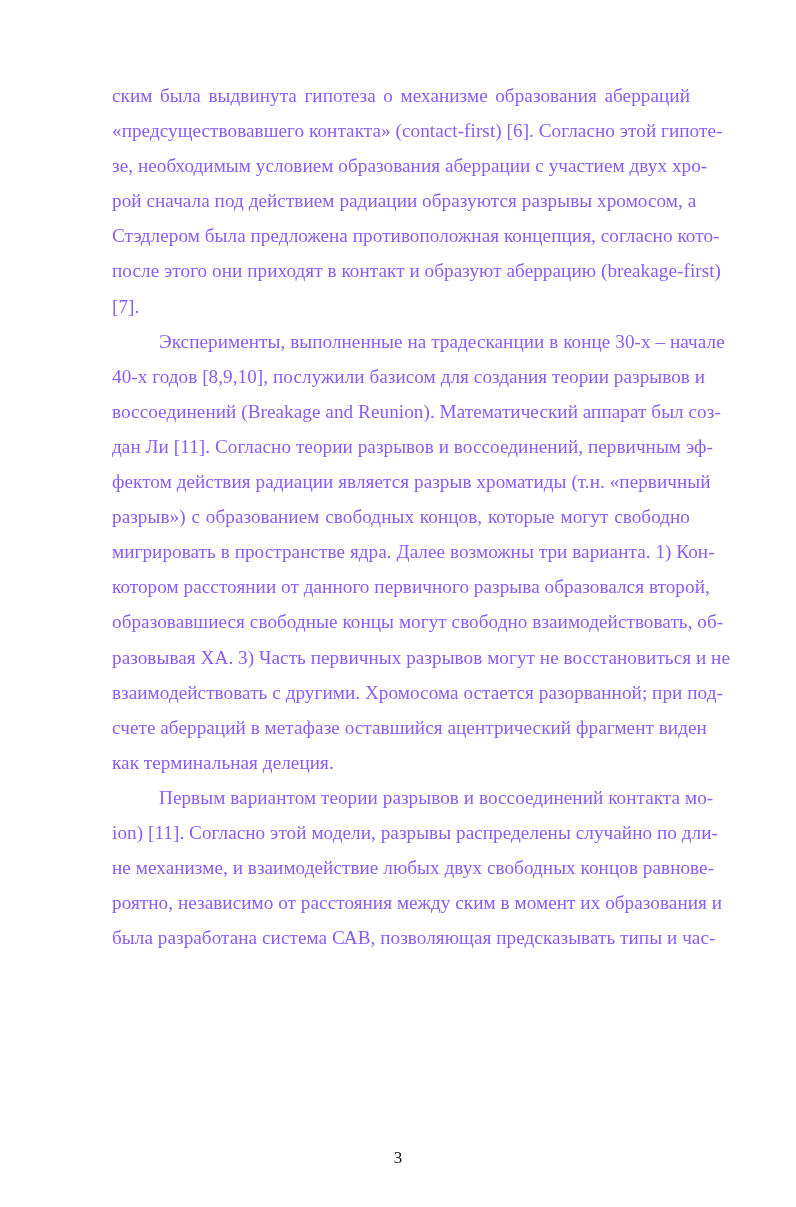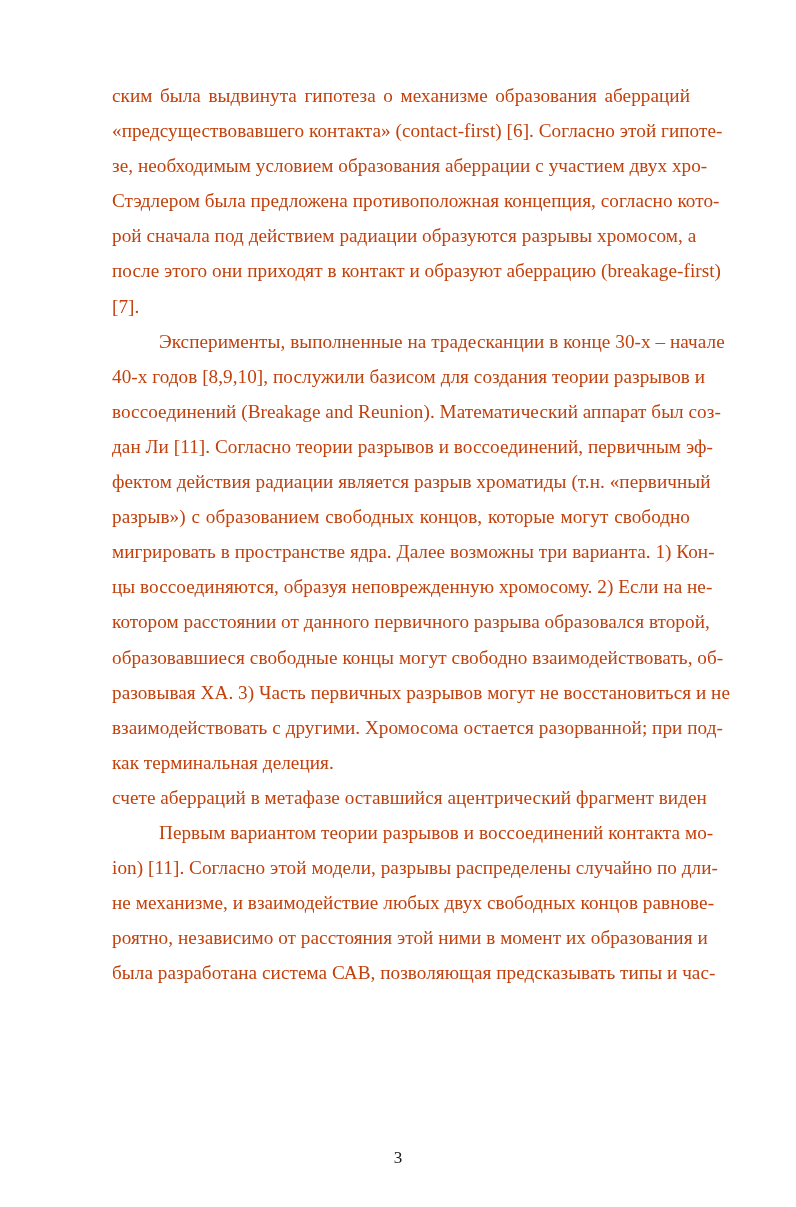--- a/index.html
+++ b/index.html
@@ -26,7 +26,7 @@
     font-family: "Liberation Serif", "DejaVu Serif", serif;
     font-size: 19.2px;
     line-height: 35.1px;
-    color: #c2410c;
+    color: #8b5cf6;
     text-align: justify;
     text-justify: inter-word;
     margin: 0;

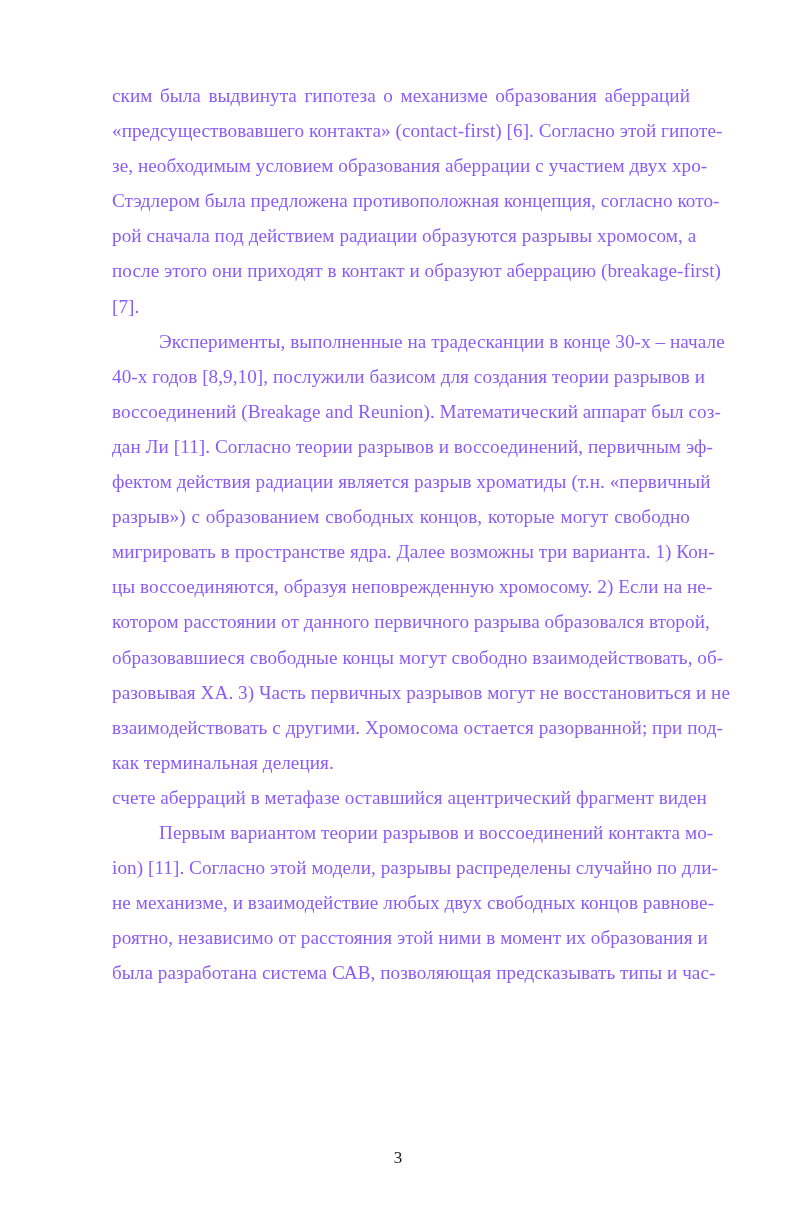--- a/index.html
+++ b/index.html
@@ -68,8 +68,8 @@
         <span class="ln">ским была выдвинута гипотеза о механизме образования аберраций</span>
         <span class="ln">«предсуществовавшего контакта» (contact-first) [6]. Согласно этой гипоте-</span>
         <span class="ln">зе, необходимым условием образования аберрации с участием двух хро-</span>
+        <span class="ln">рой сначала под действием радиации образуются разрывы хромосом, а</span>
         <span class="ln">Стэдлером была предложена противоположная концепция, согласно кото-</span>
-        <span class="ln">рой сначала под действием радиации образуются разрывы хромосом, а</span>
         <span class="ln">после этого они приходят в контакт и образуют аберрацию (breakage-first)</span>
         <span class="ln last">[7].</span>
       </p>

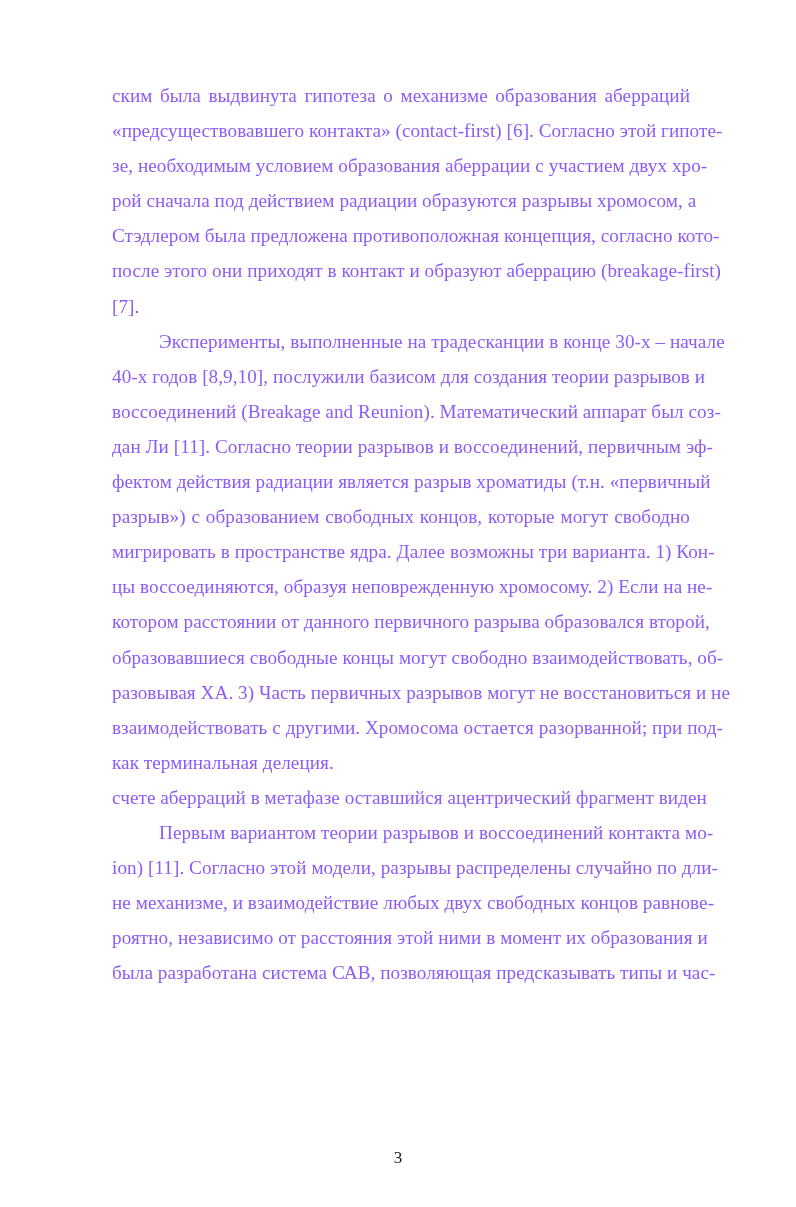--- a/index.html
+++ b/index.html
@@ -81,7 +81,6 @@
         <span class="ln">фектом действия радиации является разрыв хроматиды (т.н. «первичный</span>
         <span class="ln">разрыв») с образованием свободных концов, которые могут свободно</span>
         <span class="ln">мигрировать в пространстве ядра. Далее возможны три варианта. 1) Кон-</span>
-        <span class="ln">цы воссоединяются, образуя неповрежденную хромосому. 2) Если на не-</span>
         <span class="ln">котором расстоянии от данного первичного разрыва образовался второй,</span>
         <span class="ln">образовавшиеся свободные концы могут свободно взаимодействовать, об-</span>
         <span class="ln">разовывая ХА. 3) Часть первичных разрывов могут не восстановиться и не</span>

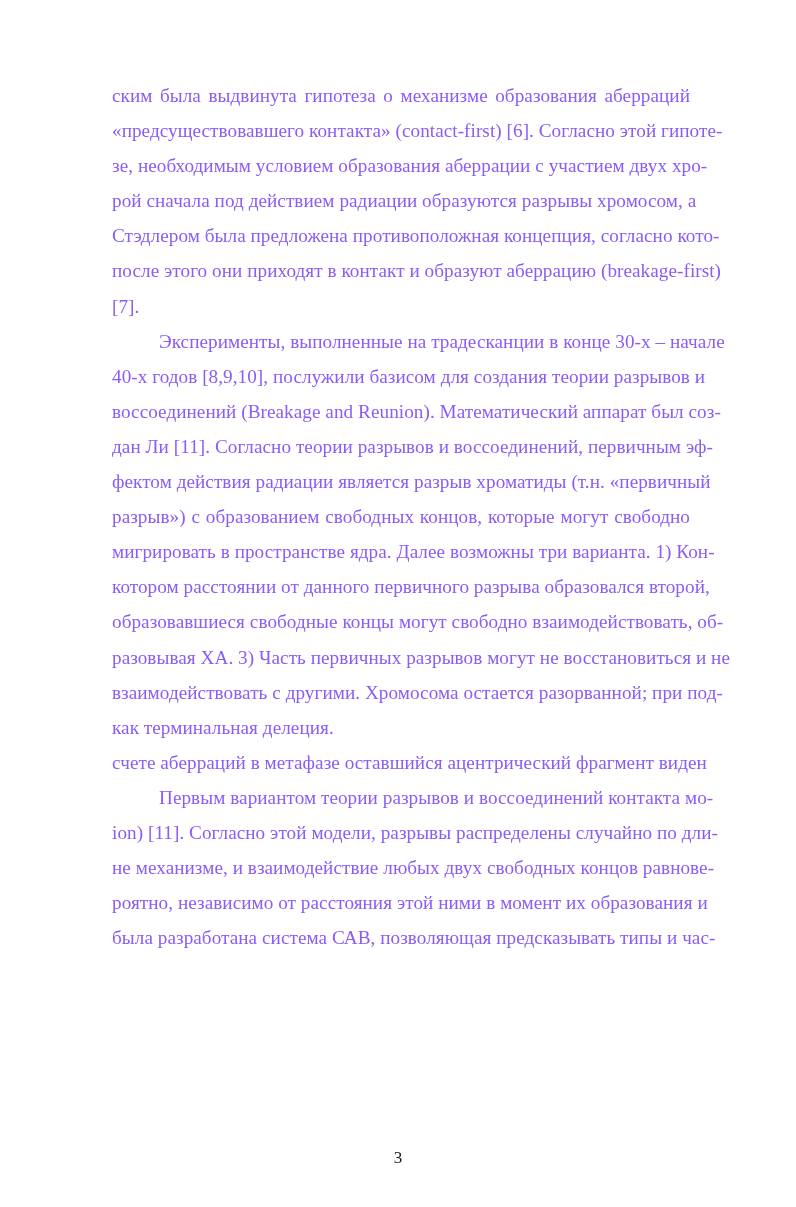--- a/index.html
+++ b/index.html
@@ -85,8 +85,8 @@
         <span class="ln">образовавшиеся свободные концы могут свободно взаимодействовать, об-</span>
         <span class="ln">разовывая ХА. 3) Часть первичных разрывов могут не восстановиться и не</span>
         <span class="ln">взаимодействовать с другими. Хромосома остается разорванной; при под-</span>
+        <span class="ln">счете аберраций в метафазе оставшийся ацентрический фрагмент виден</span>
         <span class="ln last">как терминальная делеция.</span>
-        <span class="ln">счете аберраций в метафазе оставшийся ацентрический фрагмент виден</span>
       </p>
     <p class="paragraph">
         <span class="ln first-indent">Первым вариантом теории разрывов и воссоединений контакта мо-</span>

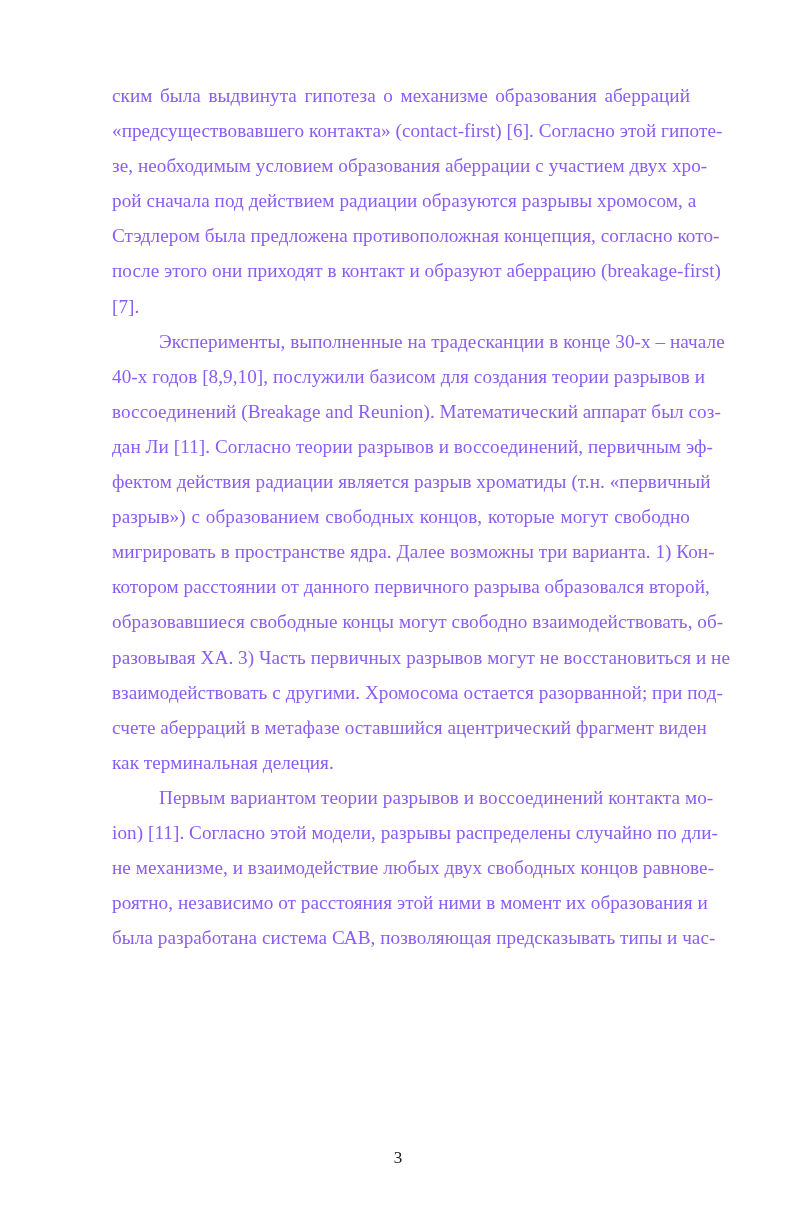--- a/index.html
+++ b/index.html
@@ -92,7 +92,7 @@
         <span class="ln first-indent">Первым вариантом теории разрывов и воссоединений контакта мо-</span>
         <span class="ln">ion) [11]. Согласно этой модели, разрывы распределены случайно по дли-</span>
         <span class="ln">не механизме, и взаимодействие любых двух свободных концов равнове-</span>
-        <span class="ln">роятно, независимо от расстояния этой ними в момент их образования и</span>
+        <span class="ln">роятно, независимо от расстояния между ским в момент их образования и</span>
         <span class="ln last">была разработана система САВ, позволяющая предсказывать типы и час-</span>
       </p>
 

